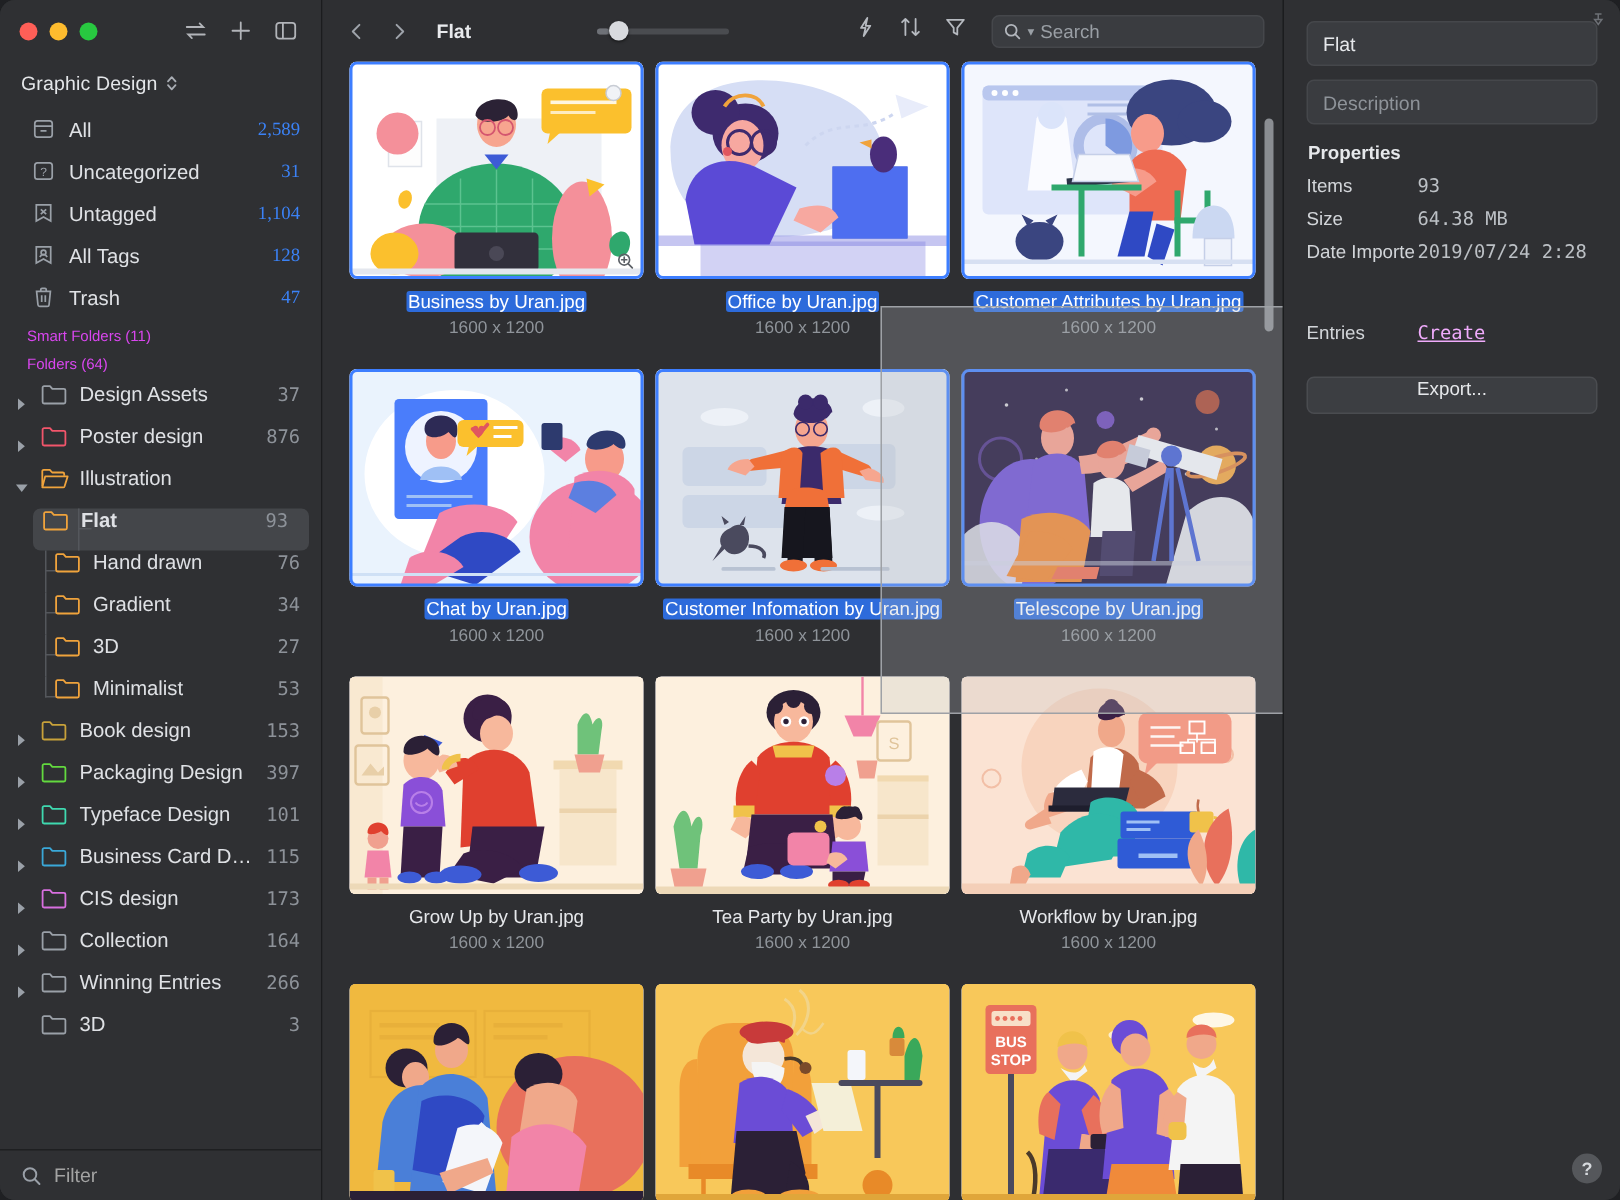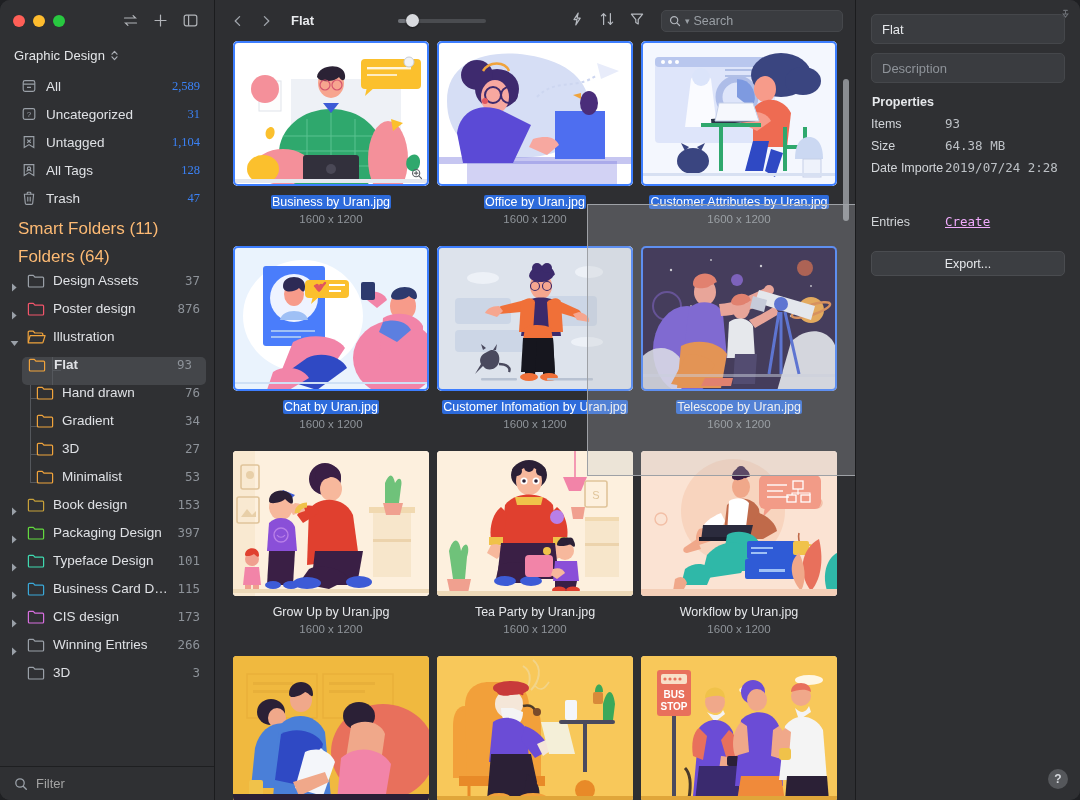--- a/index.html
+++ b/index.html
@@ -68,7 +68,7 @@
   .sb-item .cnt { color: #3b82f6; font-size: 12.5px; font-family: Liberation Serif, serif; }
 
   .sb-section {
-    font-size: 17px; color: #fdba74;
+    font-size: 10px; color: #d946ef;
     padding: 7px 0 6px 18px;
   }
   .sb-section.tight { padding-top: 2px; }

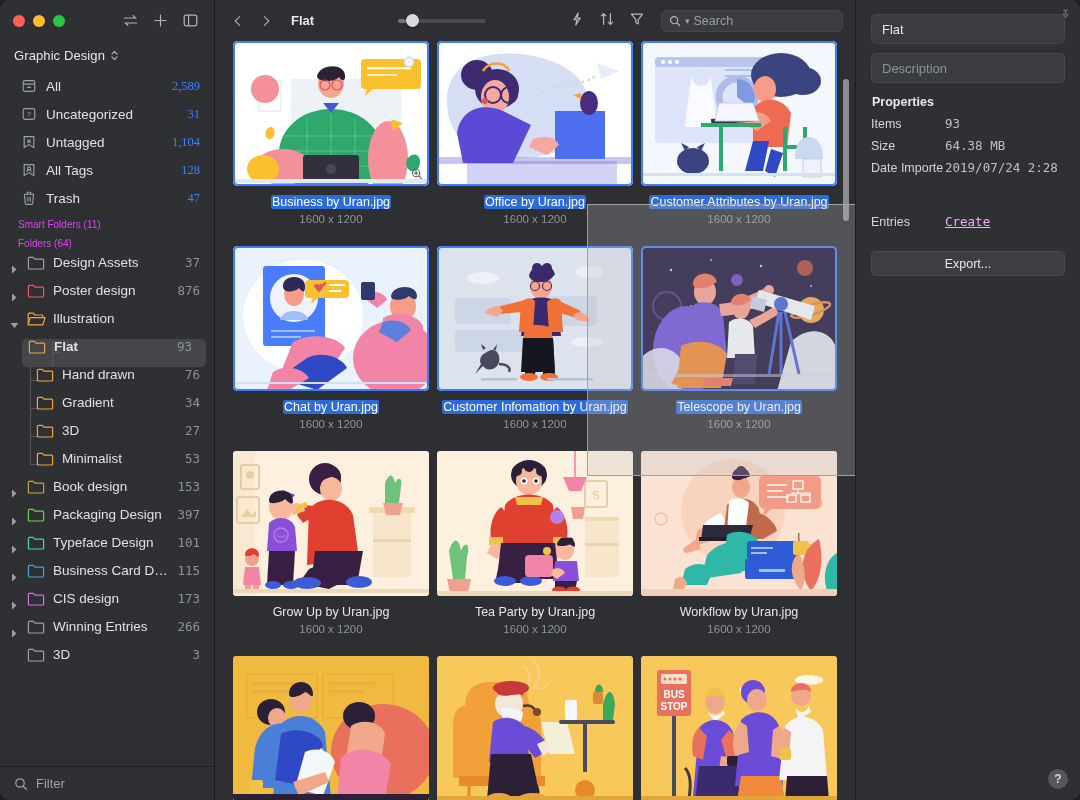--- a/index.html
+++ b/index.html
@@ -212,7 +212,7 @@
   .export-btn {
     margin-top: 22px; height: 25px; border-radius: 5px;
     background: #3c3e42; border: 1px solid #4a4c50;
-    display: flex; align-items: center; justify-content: center;
+    display: flex; align-items: flex-start; justify-content: center;
     font-size: 12.5px; color: #e6e8eb;
   }
   .help-btn {

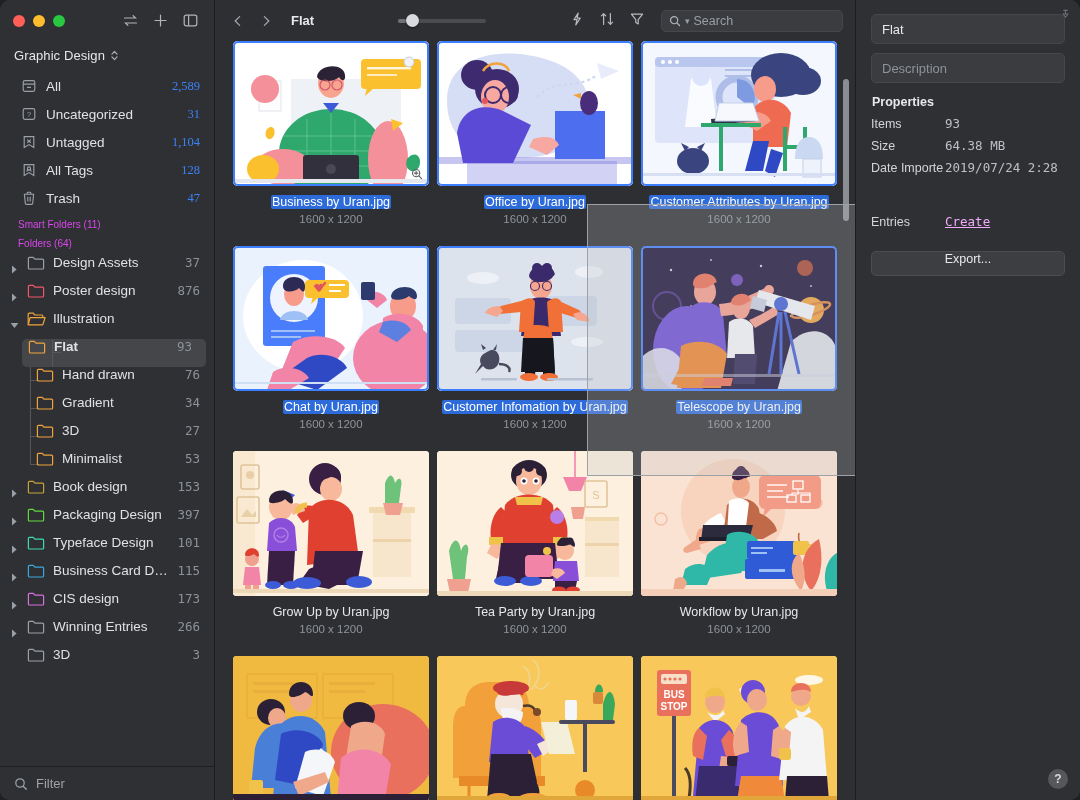--- a/index.html
+++ b/index.html
@@ -500,6 +500,20 @@
             </span>
             <span class="lbl">CIS design</span>
             <span class="cnt">173</span>
+          </div>
+          <div class="tree-item">
+            <span class="twisty" style="margin-left:8px">
+              <svg width="7" height="9" viewBox="0 0 7 9" fill="currentColor">
+                <path d="M1 0.6l4.6 3.9L1 8.4z"></path>
+              </svg>
+            </span>
+            <span class="folder-ico" style="">
+              <svg width="19" height="16" viewBox="0 0 19 16" fill="none">
+                <path d="M1.4 13V3.4a1 1 0 011-1h3.9l1.6 1.8h7.7a1 1 0 011 1V13a1 1 0 01-1 1H2.4a1 1 0 01-1-1z" stroke="#9aa0a8" stroke-width="1.2" stroke-linejoin="round"></path>
+              </svg>
+            </span>
+            <span class="lbl">Collection</span>
+            <span class="cnt">164</span>
           </div>
           <div class="tree-item">
             <span class="twisty" style="margin-left:8px">

